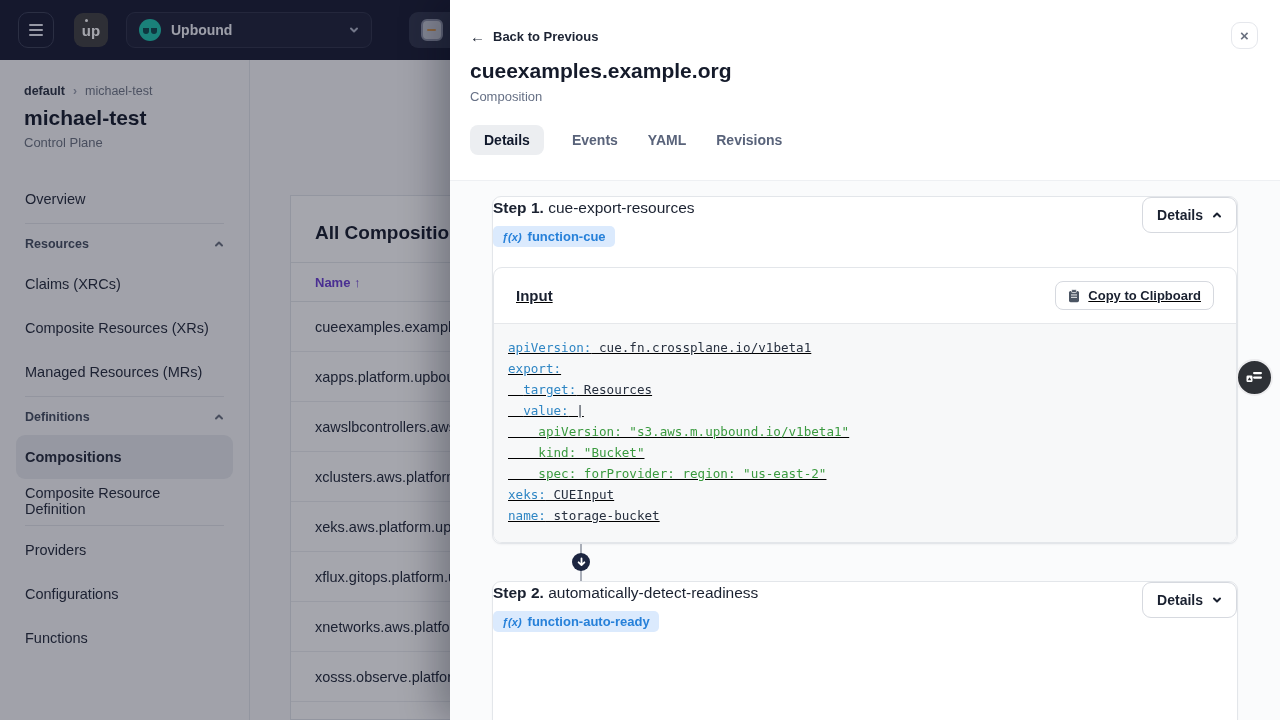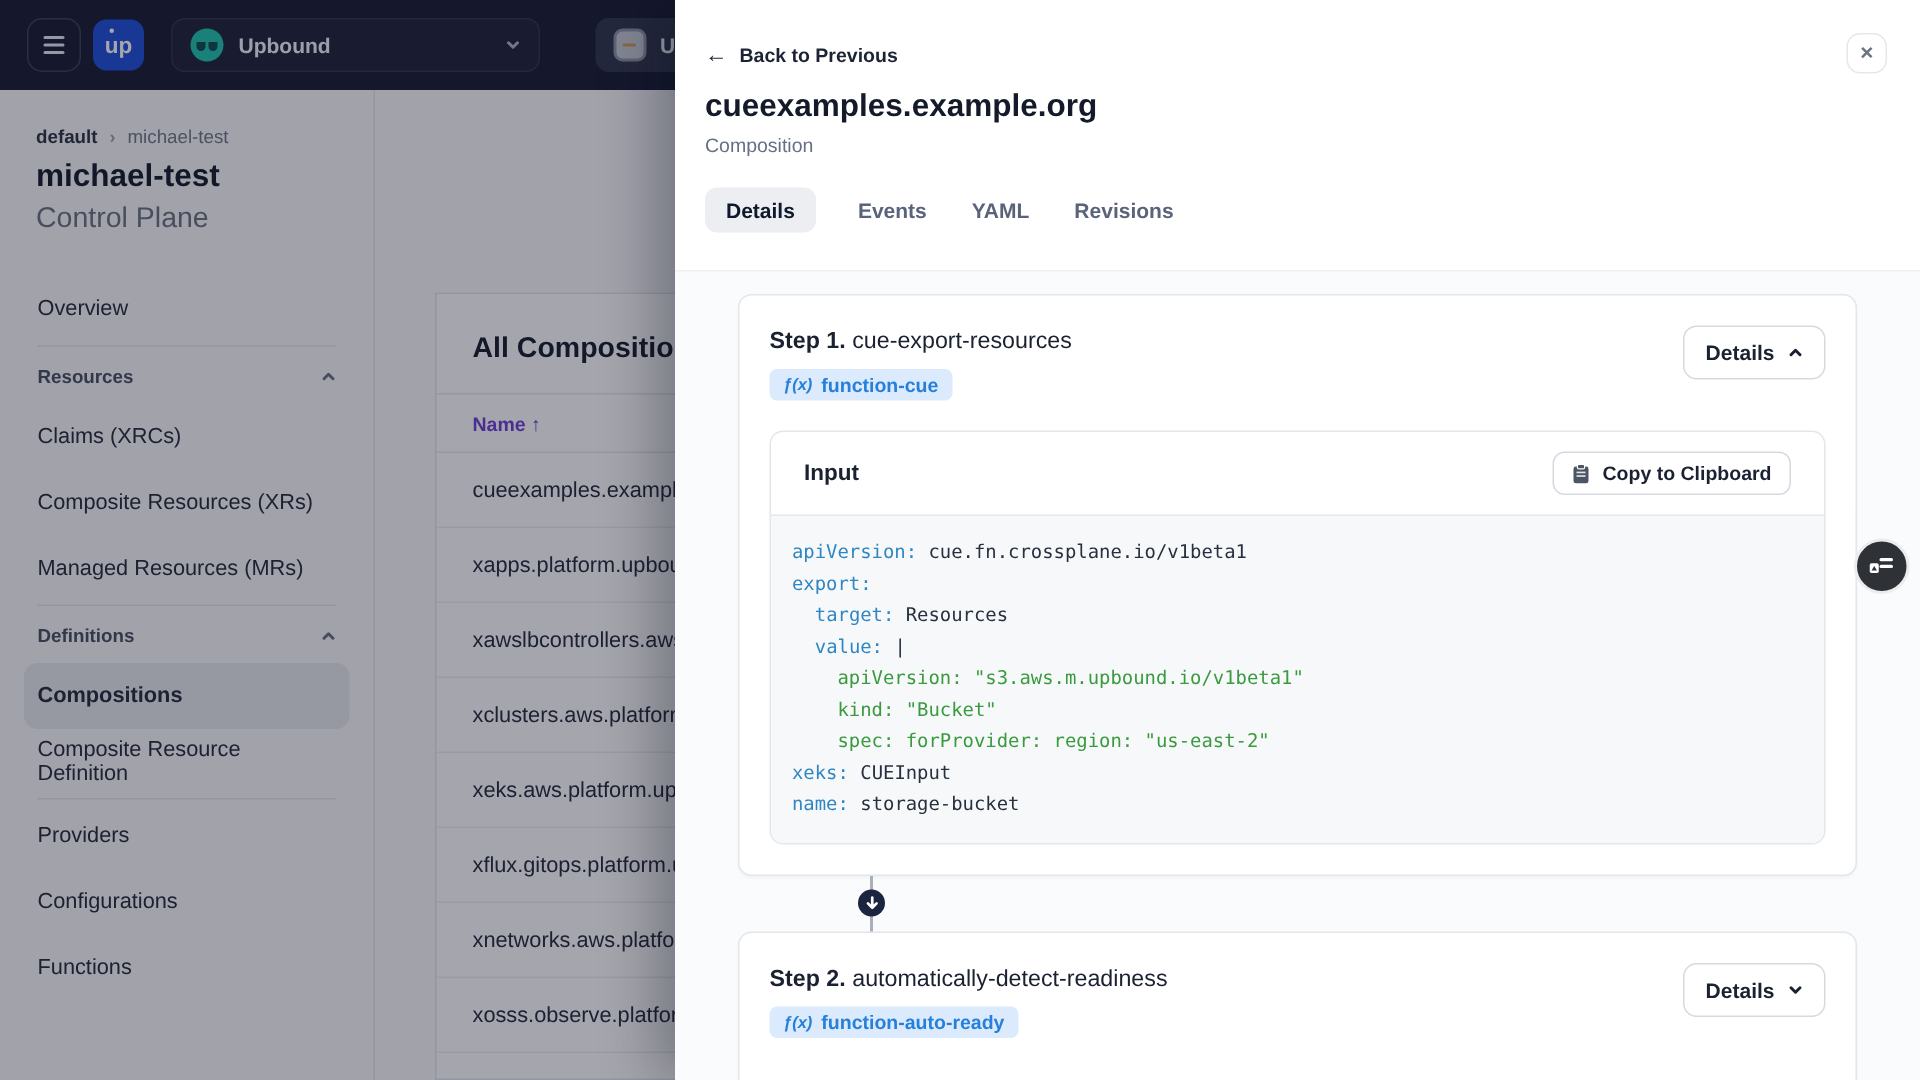--- a/index.html
+++ b/index.html
@@ -13,7 +13,7 @@
     display:flex; align-items:center; justify-content:center; background:transparent; cursor:pointer; }
   .hamburger .bars { display:flex; flex-direction:column; gap:3px; }
   .hamburger .bars i { display:block; width:14px; height:2px; background:#e7e9f2; border-radius:1px; }
-  .logo { width:34px; height:34px; margin-left:8px; border-radius:9px; background:#1d4ed8; color:#fff;
+  .logo { width:34px; height:34px; margin-left:20px; border-radius:9px; background:#404040; color:#fff;
     font-weight:700; font-size:15px; display:flex; align-items:center; justify-content:center; position:relative; }
   .logo .dot { position:absolute; top:6px; left:11px; width:3px; height:3px; border-radius:50%; background:#fff; }
   .ws-select { margin-left:18px; width:246px; height:36px; border:1px solid #2f3349; background:#1d2138; border-radius:9px;

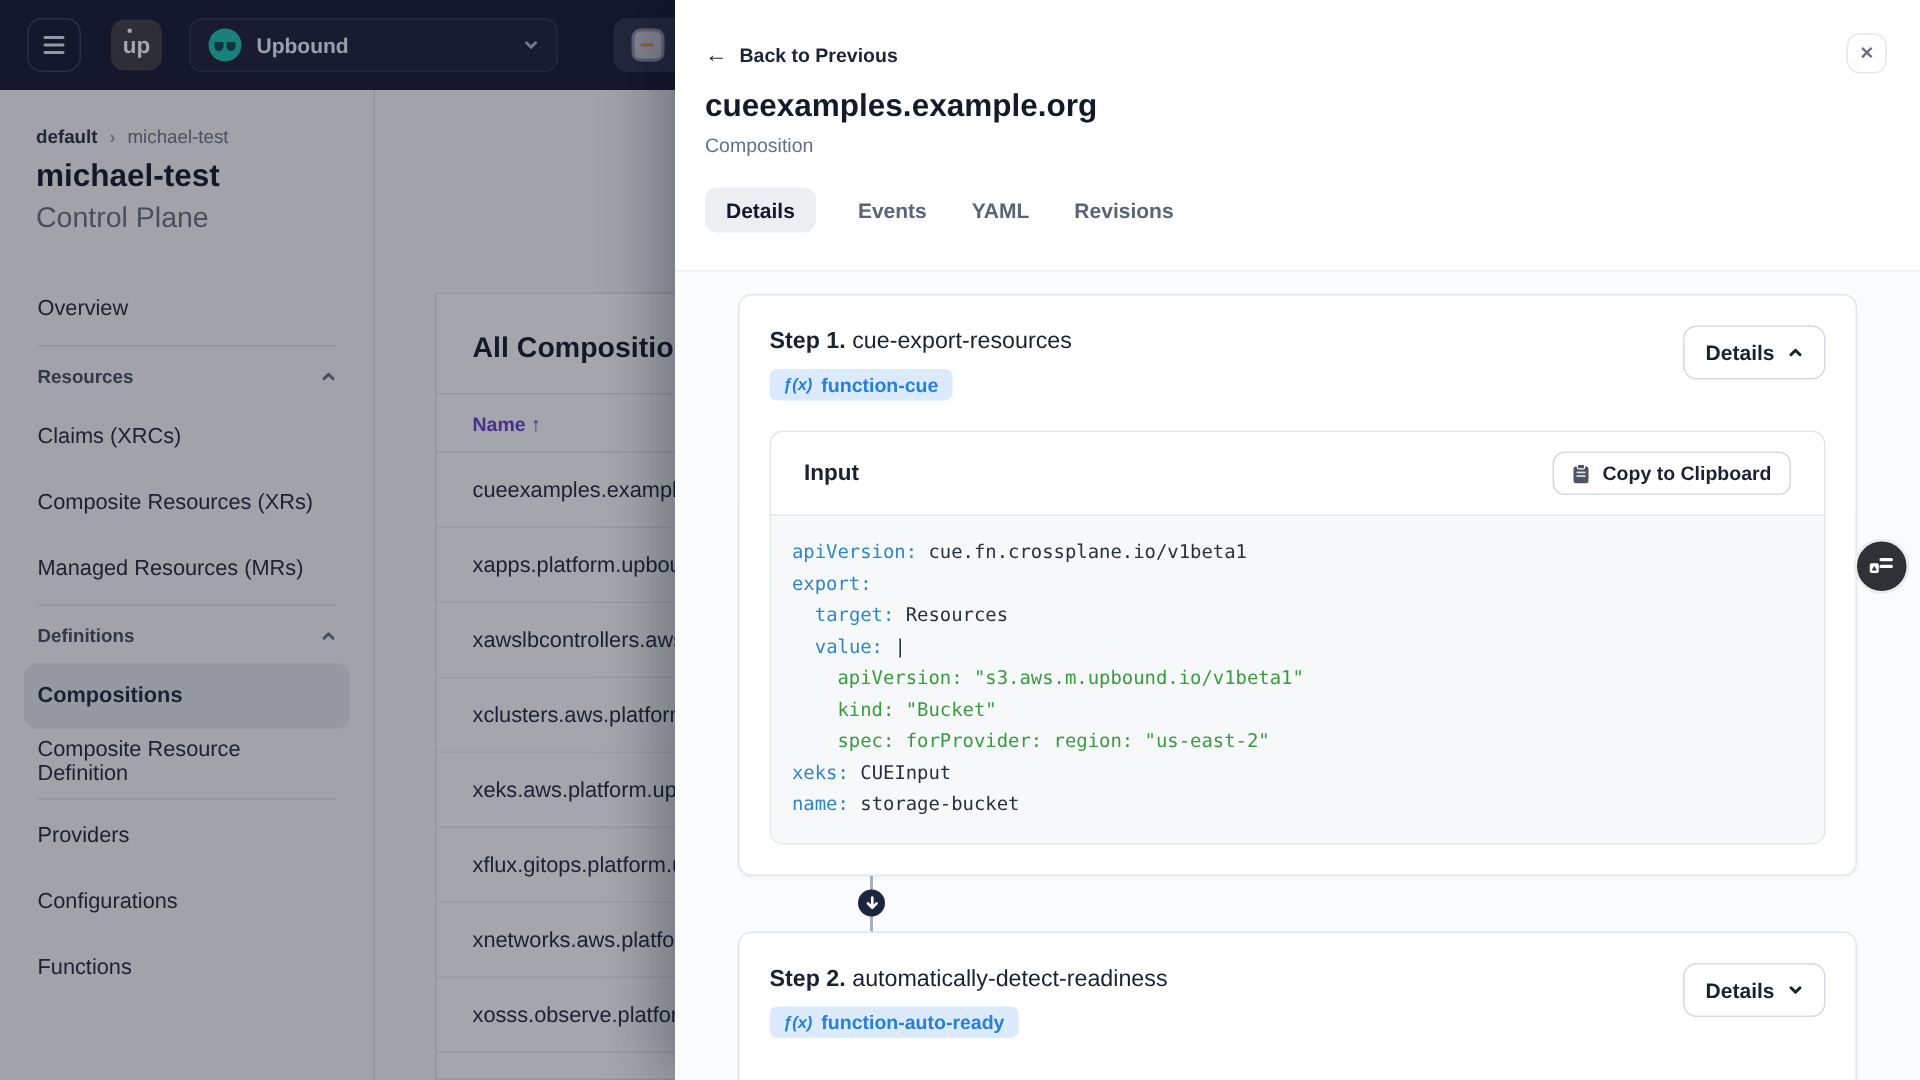--- a/index.html
+++ b/index.html
@@ -37,7 +37,7 @@
   .crumb-sep { color:#9aa0ae; font-size:12px; font-weight:700; }
   .crumb-b { color:#707786; }
   .side-title { margin-top:8px; font-size:21px; font-weight:700; color:#141a2a; }
-  .side-sub { margin-top:5px; font-size:19px; color:#6b7280; }
+  .side-sub { margin-top:5px; font-size:13px; color:#6b7280; }
   .side-nav { margin-top:27px; padding:0 16px; }
   .nav-link { height:44px; display:flex; align-items:center; padding:0 9px; border-radius:9px; font-size:14.5px; color:#252b3b; cursor:pointer; }
   .nav-link.active { background:#e7e9ed; font-weight:700; }

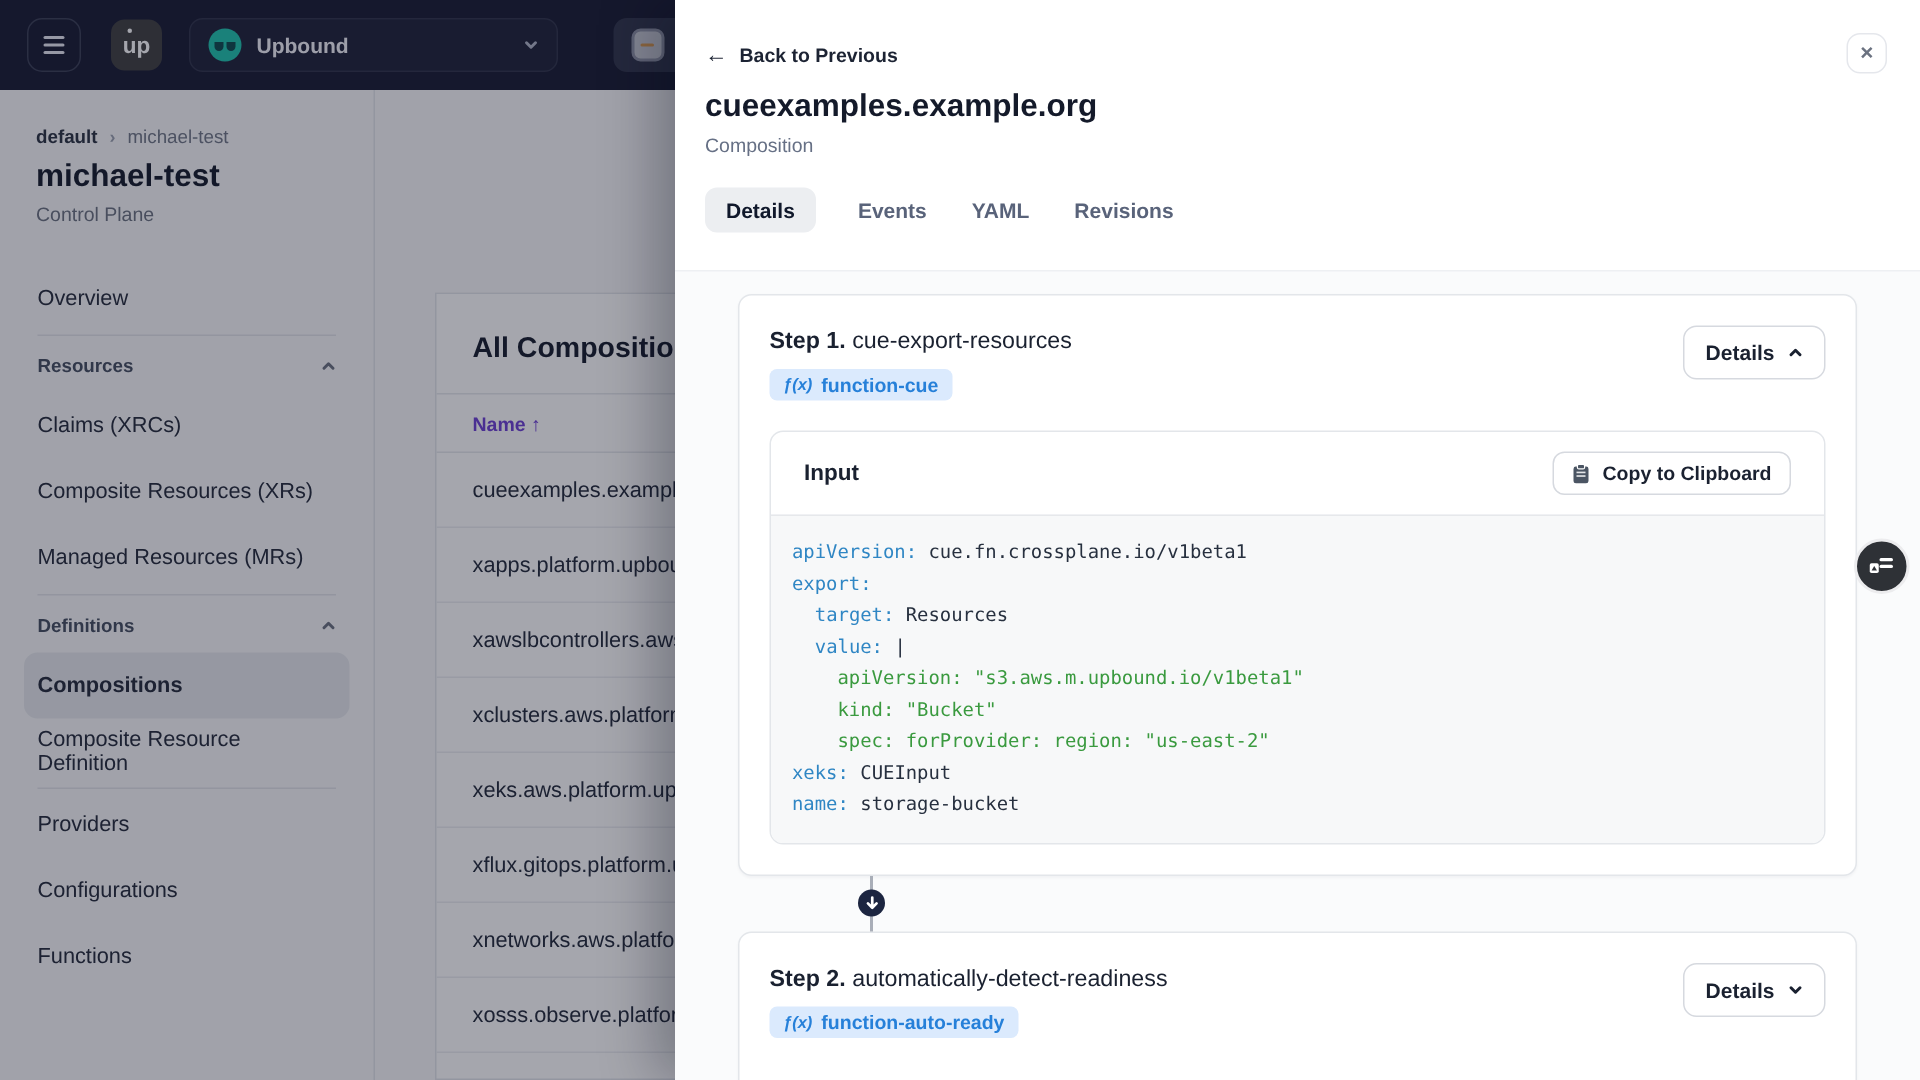--- a/index.html
+++ b/index.html
@@ -74,7 +74,7 @@
   .panel-content { position:absolute; left:0; right:0; top:180px; bottom:0; background:#fafbfc; border-top:1px solid #eef0f3;
     padding:15px 42px; overflow:hidden; }
 
-  .step-card { background:#fff; border:1px solid #e3e6ea; border-radius:9px; box-shadow:0 1px 2px rgba(16,24,40,0.04); padding:20px; }
+  .step-card { background:#fff; border:1px solid #e3e6ea; border-radius:9px; box-shadow:0 1px 2px rgba(16,24,40,0.04); }
   .step-head { display:flex; align-items:flex-start; justify-content:space-between; }
   .step-title { font-size:15.5px; color:#1a2130; padding-top:2px; }
   .step-label { font-weight:700; }

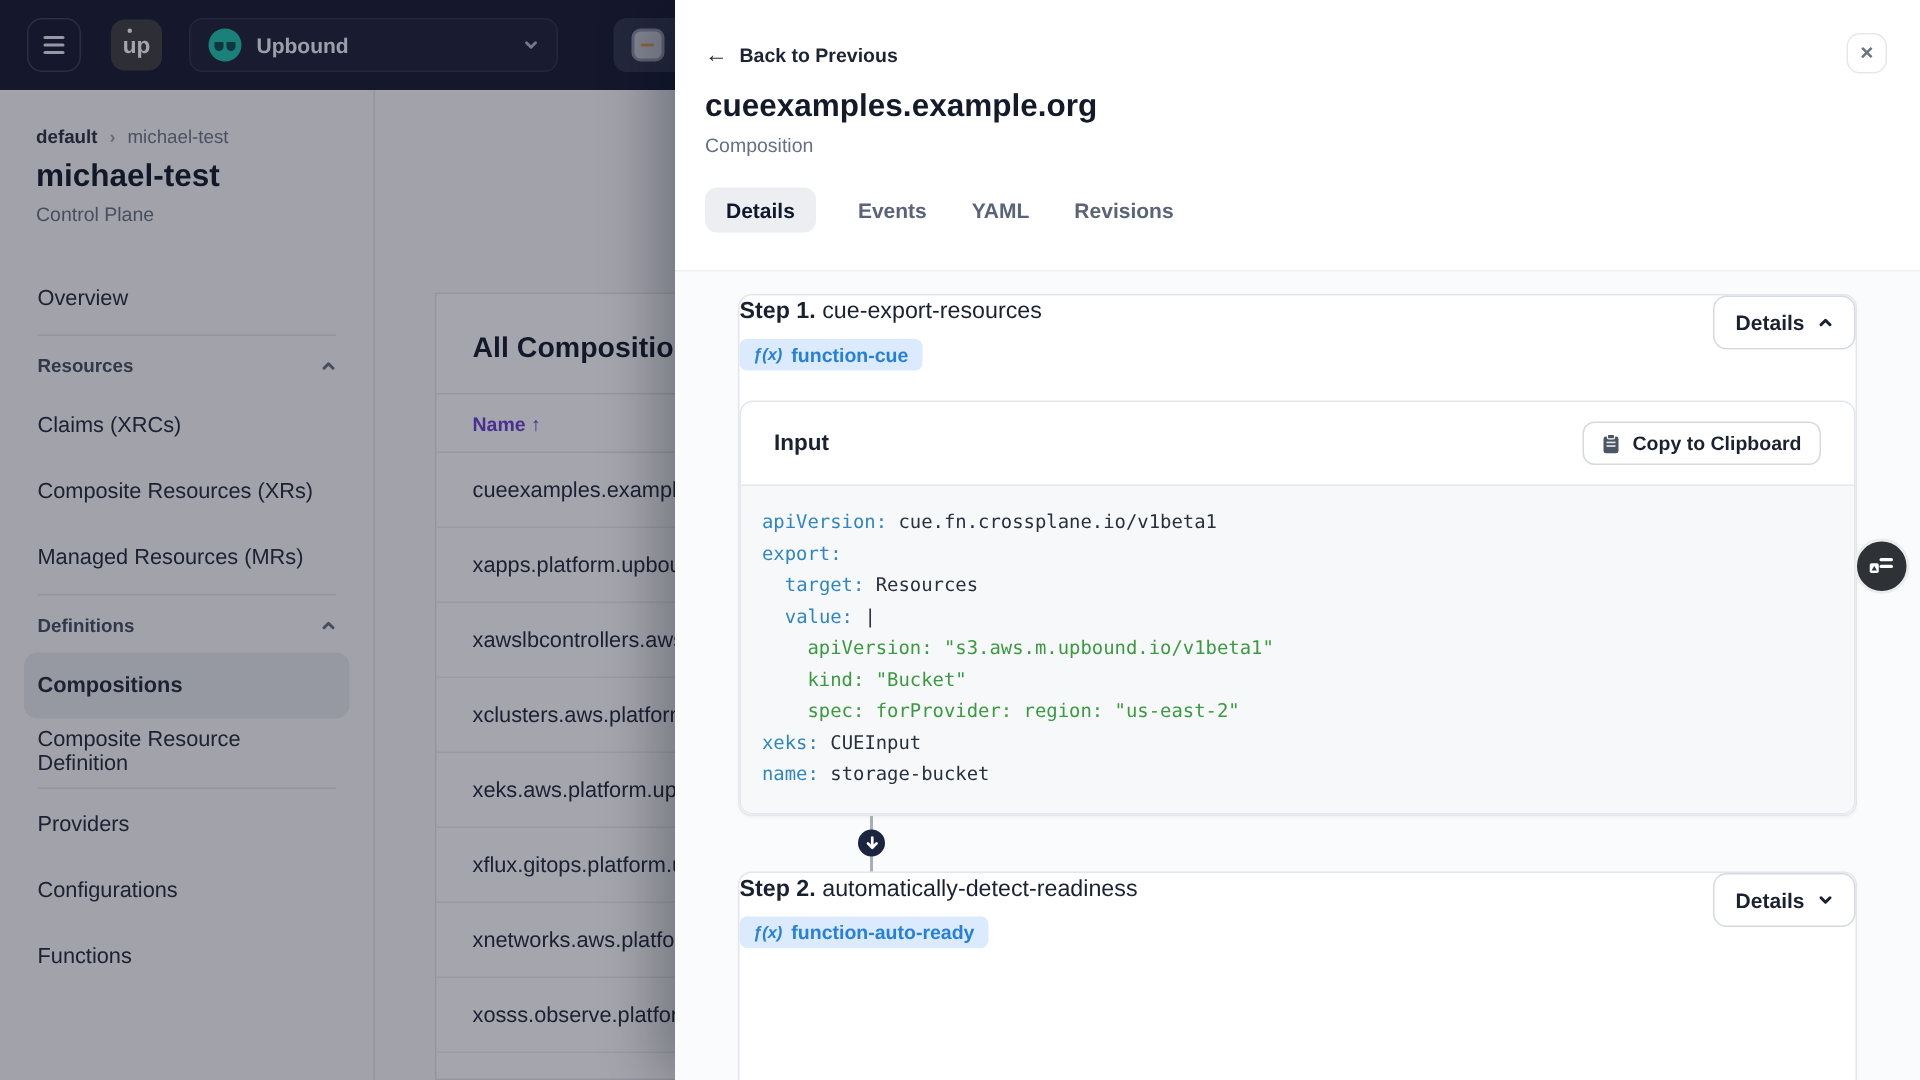--- a/index.html
+++ b/index.html
@@ -84,7 +84,7 @@
   .details-btn { display:flex; align-items:center; gap:9px; background:#fff; border:1px solid #d6d9df; border-radius:9px;
     height:36px; padding:0 14px; font-size:14px; font-weight:700; color:#1a2130; cursor:pointer; }
 
-  .input-card { margin-top:20px; border:1px solid #e3e6ea; border-radius:9px; background:#fff; overflow:hidden; }
+  .input-card { margin-top:20px; border:1px solid #e3e6ea; border-radius:9px; background:#fff; overflow:hidden;text-decoration:underline; }
   .input-head { display:flex; align-items:center; justify-content:space-between; padding:13px 22px; }
   .input-title { font-size:15px; font-weight:700; color:#1a2130; }
   .copy-btn { display:flex; align-items:center; gap:8px; background:#fff; border:1px solid #d6d9df; border-radius:8px;

